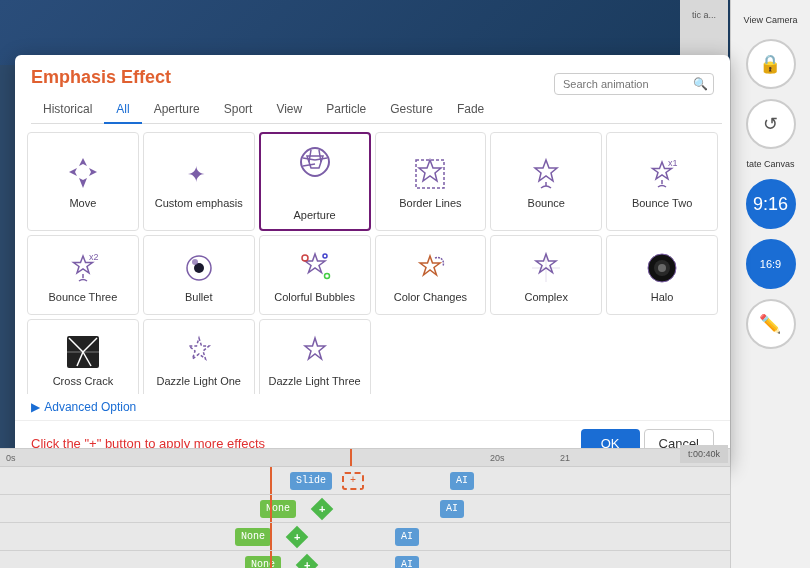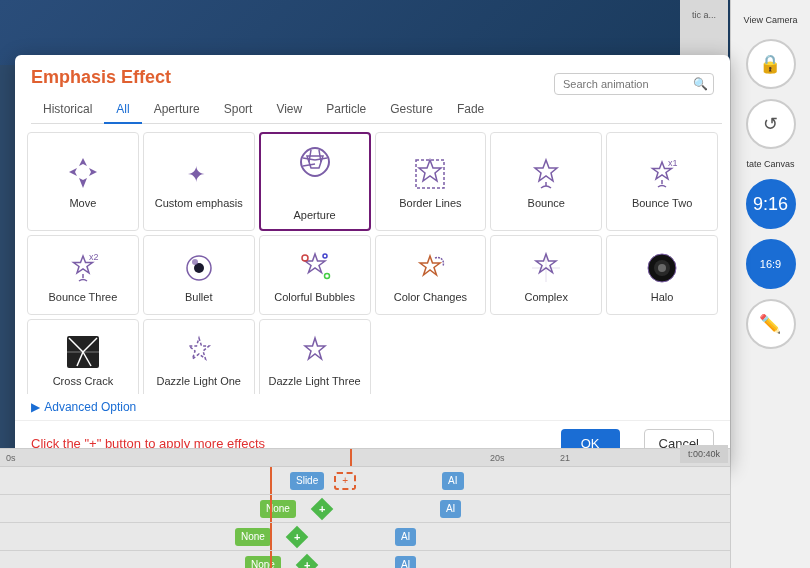--- a/index.html
+++ b/index.html
@@ -245,7 +245,7 @@
 
     .footer-buttons {
       display: flex;
-      gap: 24px;
+      gap: 4px;
     }
 
     .btn-ok {

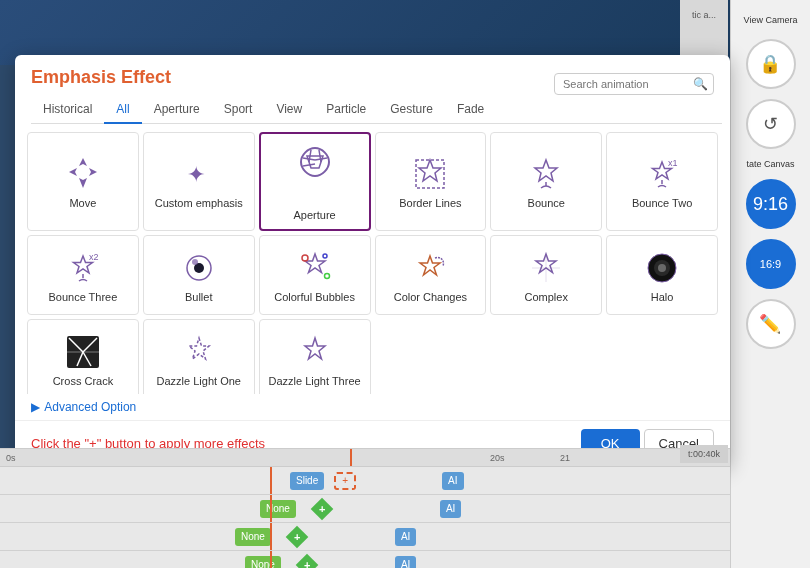--- a/index.html
+++ b/index.html
@@ -86,6 +86,7 @@
       color: white;
       padding: 0 6px;
       cursor: pointer;
+      font-family: Liberation Mono, monospace;
     }
 
     .pill-slide { background: #5b9bd5; }

